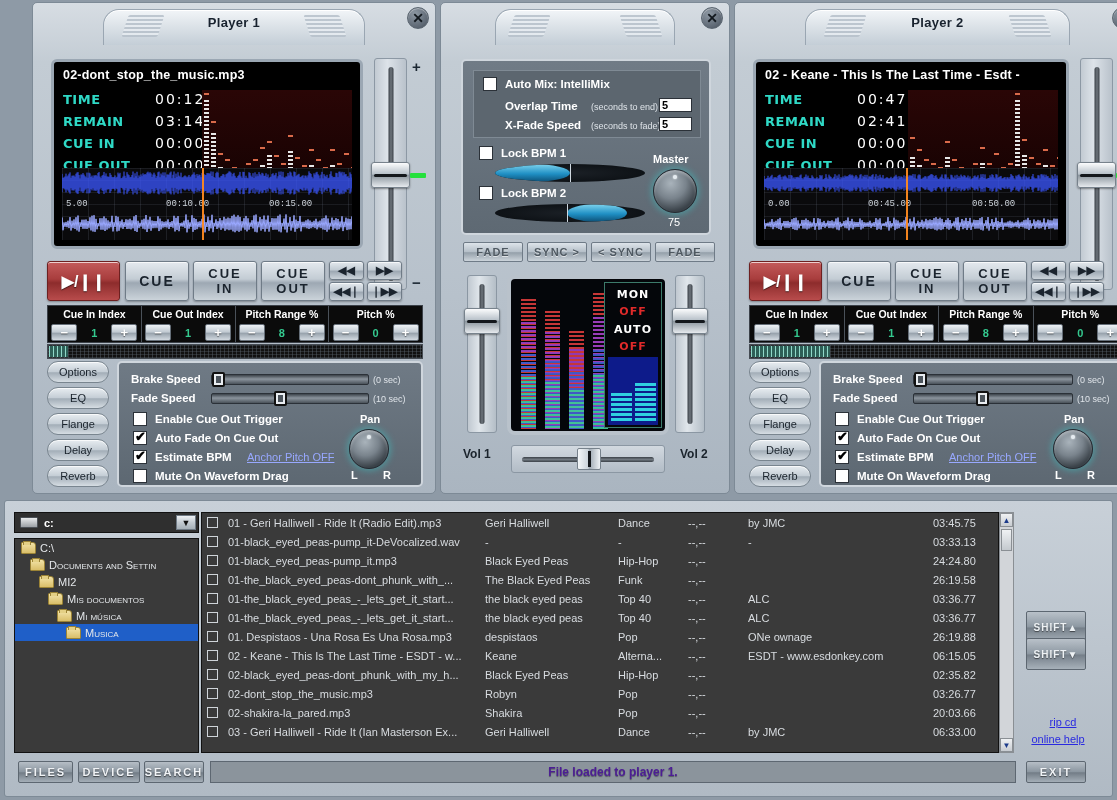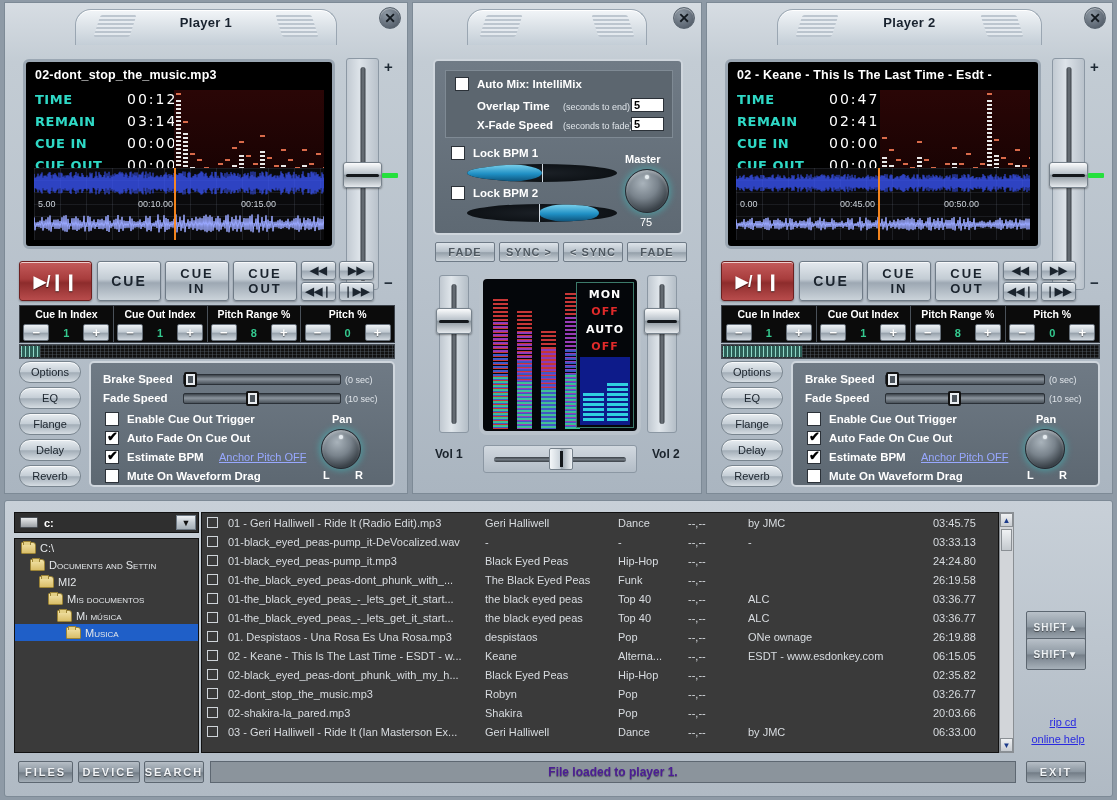--- a/index.html
+++ b/index.html
@@ -15,7 +15,8 @@
     position:absolute;
     background:linear-gradient(180deg,#d7dde3 0%,#c3ccd4 12%,#b7c1cb 60%,#aab5c0 100%);
     border:1px solid #7d8a96;
-    border-radius:0;
+    border-radius:5px;
+    margin-left:28px;
   }
   .titlebar {
     position:absolute; top:0; left:0; right:0; height:44px;

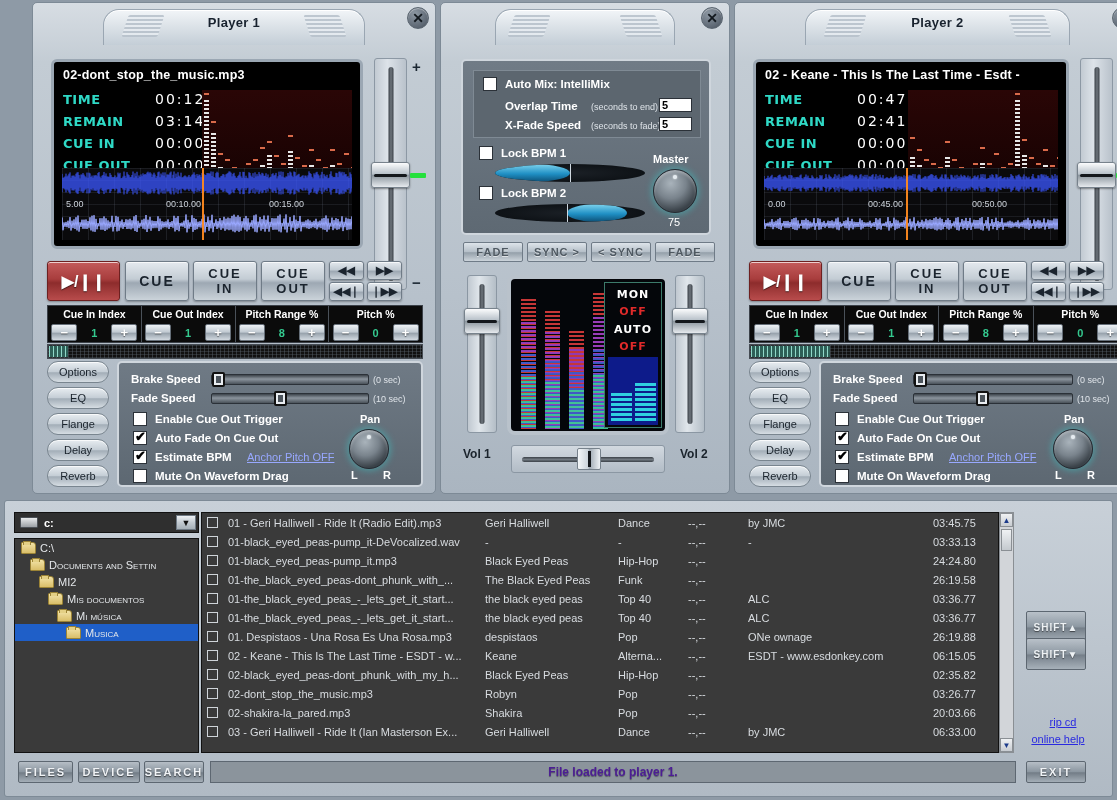--- a/index.html
+++ b/index.html
@@ -96,7 +96,7 @@
   .ticks {
     position:absolute; left:0; right:0; top:30px; height:14px;
     color:#cdd3da; font-size:9px;
-    font-family:Liberation Sans, sans-serif;
+    font-family:Liberation Mono, monospace;
   }
   .ticks span { position:absolute; top:1px; }
   .playhead { position:absolute; top:0; bottom:0; width:2px; background:#ff8a1f; opacity:.95; }

